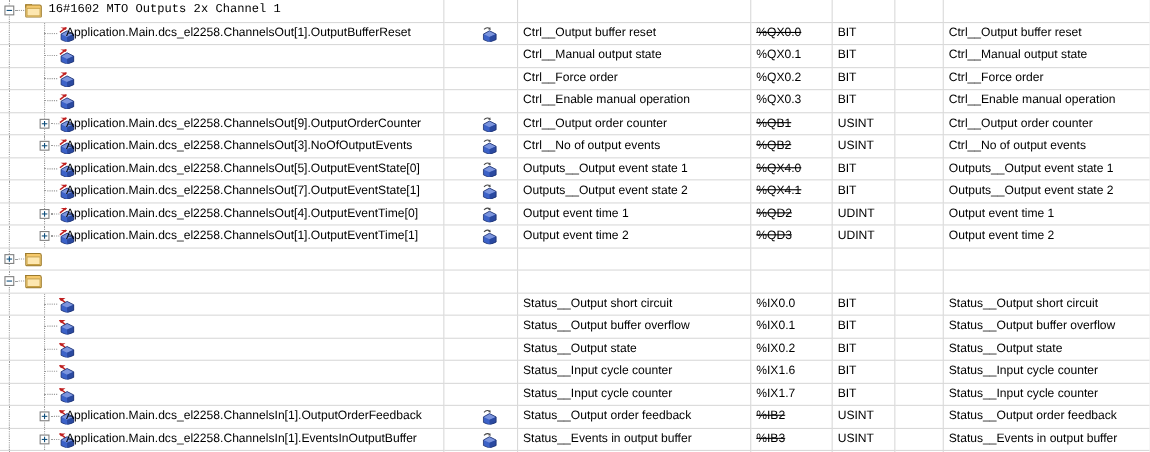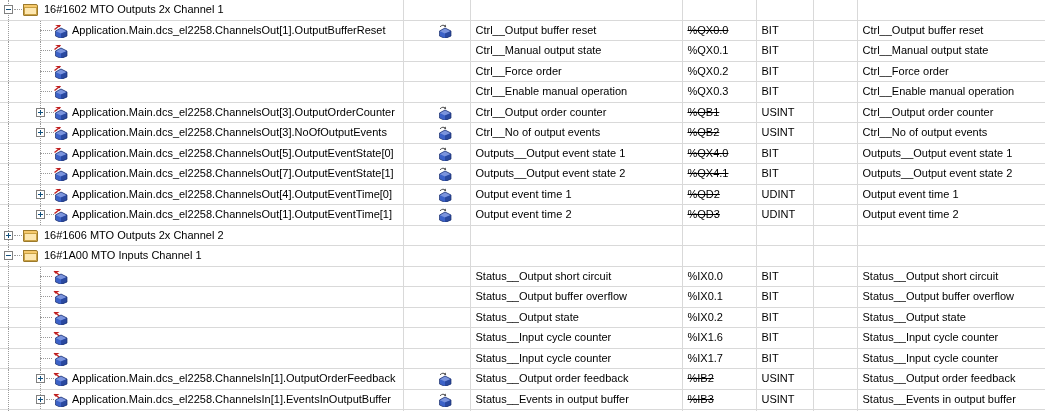--- a/index.html
+++ b/index.html
@@ -135,7 +135,7 @@
     line-height: 19px;
     font-size: 11px;
   }
-  .folder-label { left: 44px; }
+  .folder-label { left: 44px; font-family: Liberation Mono, monospace; }
 
   
   .mapicon {

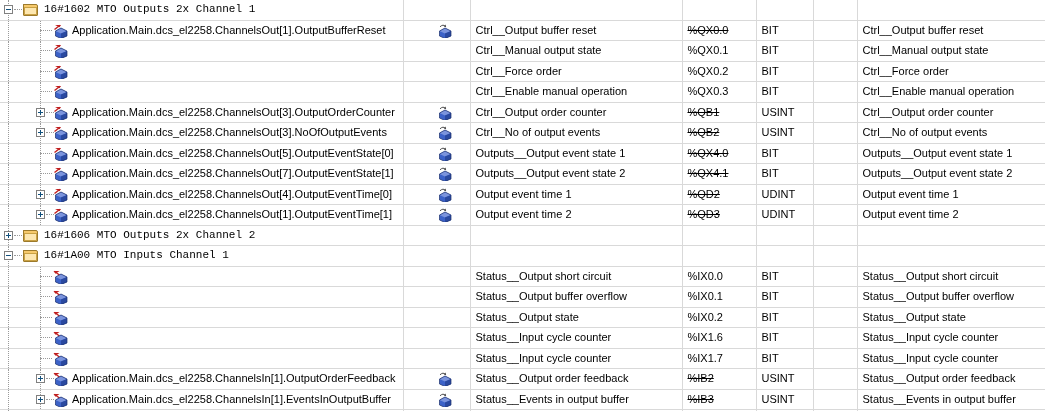--- a/index.html
+++ b/index.html
@@ -130,7 +130,7 @@
 
   .tree-label {
     position: absolute;
-    left: 72px;
+    left: 60px;
     top: 0;
     line-height: 19px;
     font-size: 11px;

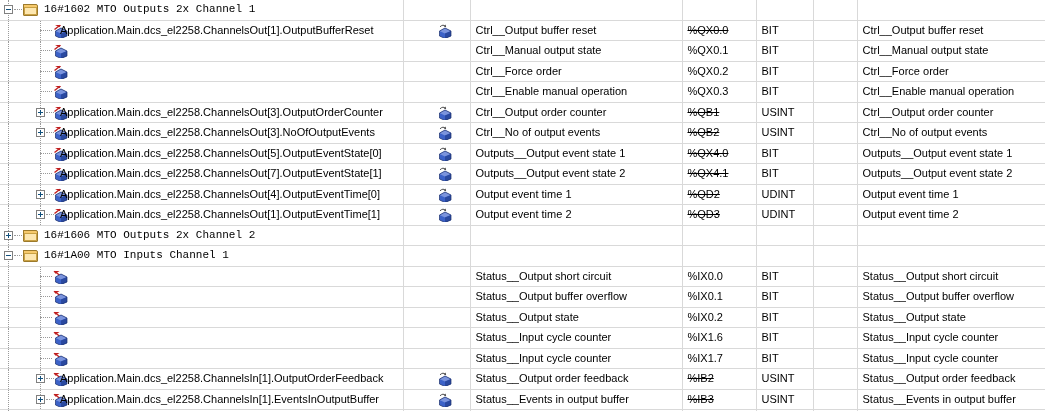--- a/index.html
+++ b/index.html
@@ -318,7 +318,7 @@
                 <path d="M8 4 L14 7 L14 12 L8 14.5 L2.5 12 L2.5 7 Z" fill="none" stroke="#1b2f6b" stroke-width="0.7"></path>
               </svg>
             </span>
-            <span class="tree-label">Application.Main.dcs_el2258.ChannelsOut[3].OutputOrderCounter</span>
+            <span class="tree-label">Application.Main.dcs_el2258.ChannelsOut[9].OutputOrderCounter</span>
           </div>
         </td>
         <td>

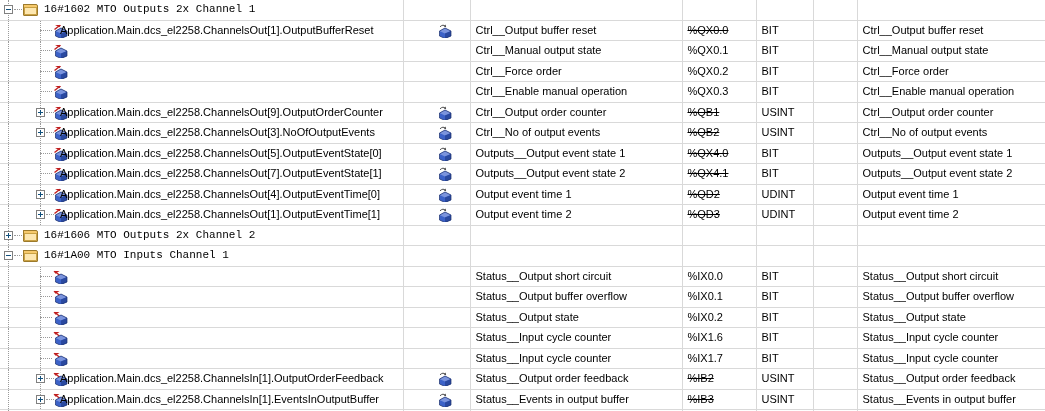--- a/index.html
+++ b/index.html
@@ -538,7 +538,6 @@
               <span class="back"></span>
               <span class="face"></span>
             </span>
-            <span class="tree-label folder-label">16#1606 MTO Outputs 2x Channel 2</span>
           </div>
         </td>
         <td></td>

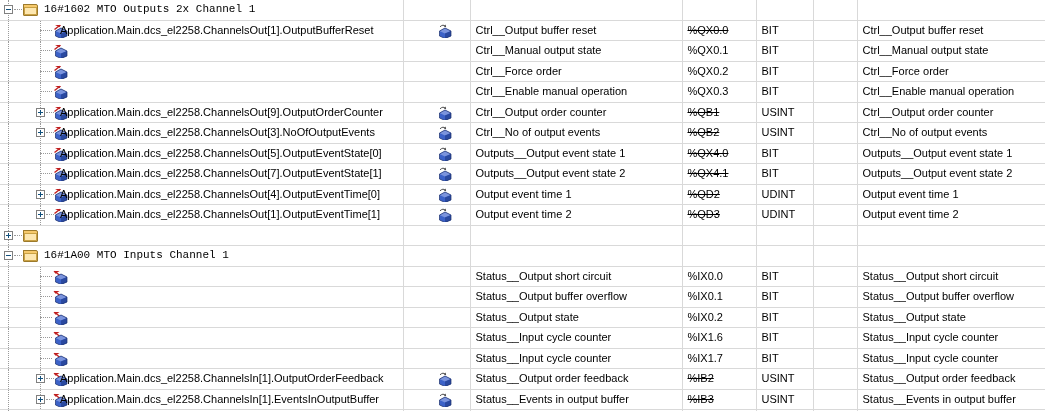--- a/index.html
+++ b/index.html
@@ -558,7 +558,6 @@
               <span class="back"></span>
               <span class="face"></span>
             </span>
-            <span class="tree-label folder-label">16#1A00 MTO Inputs Channel 1</span>
           </div>
         </td>
         <td></td>

